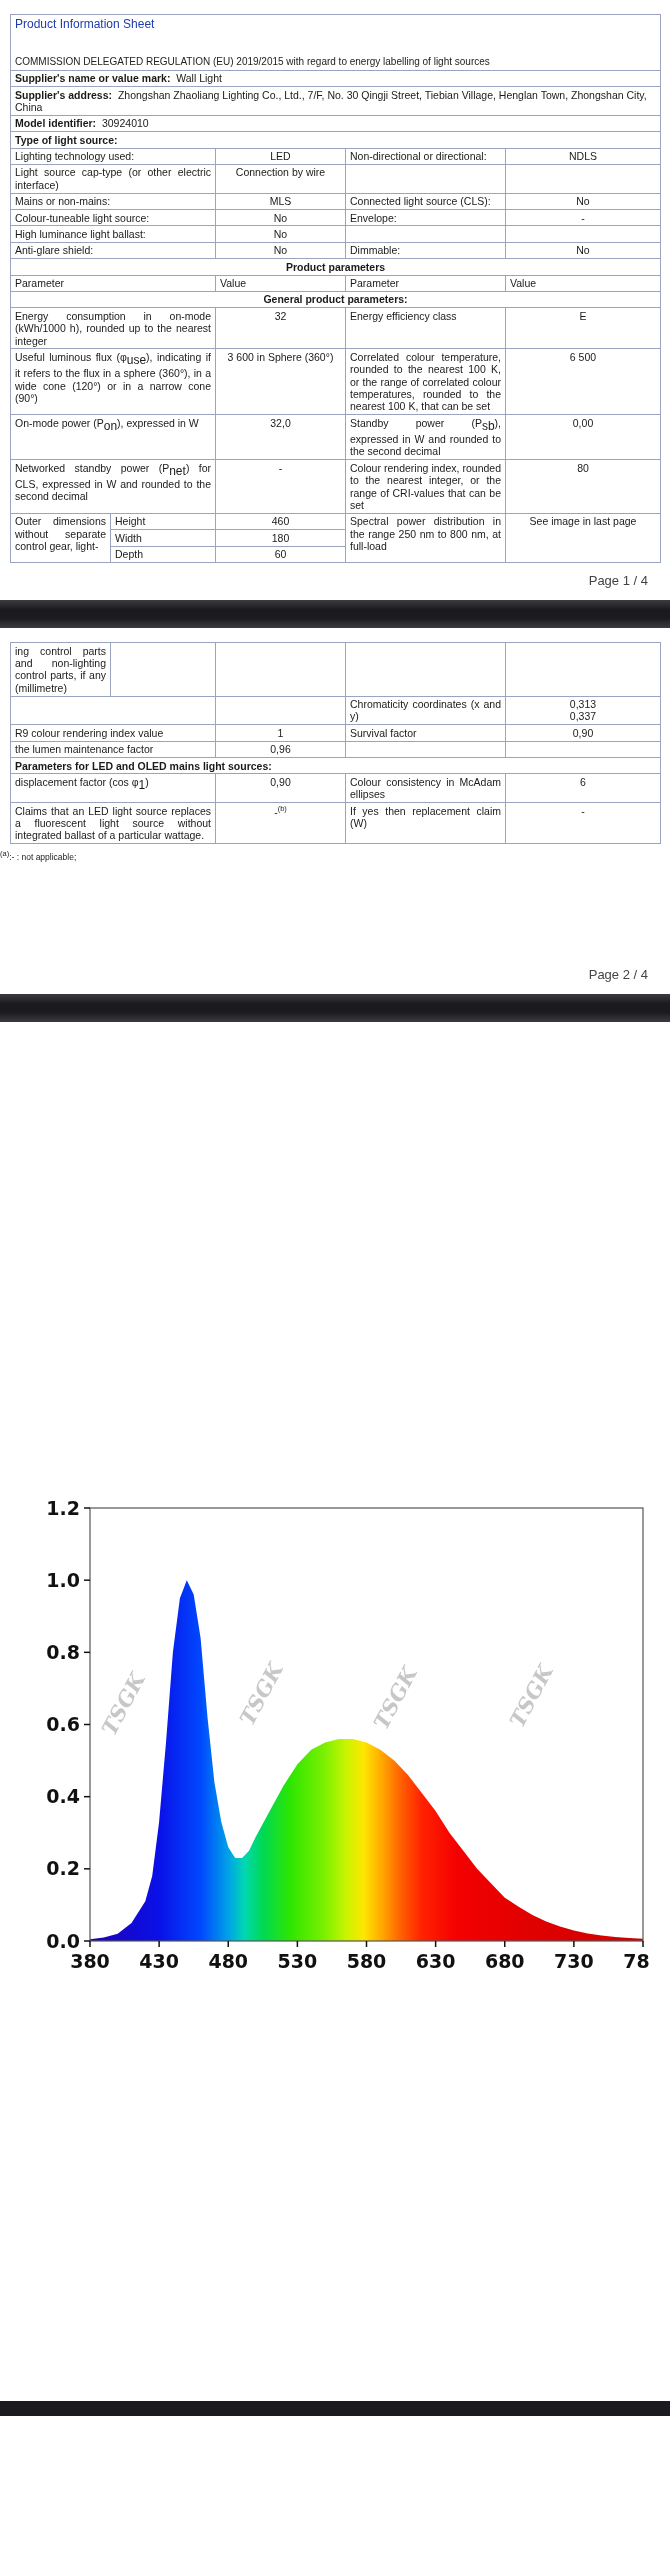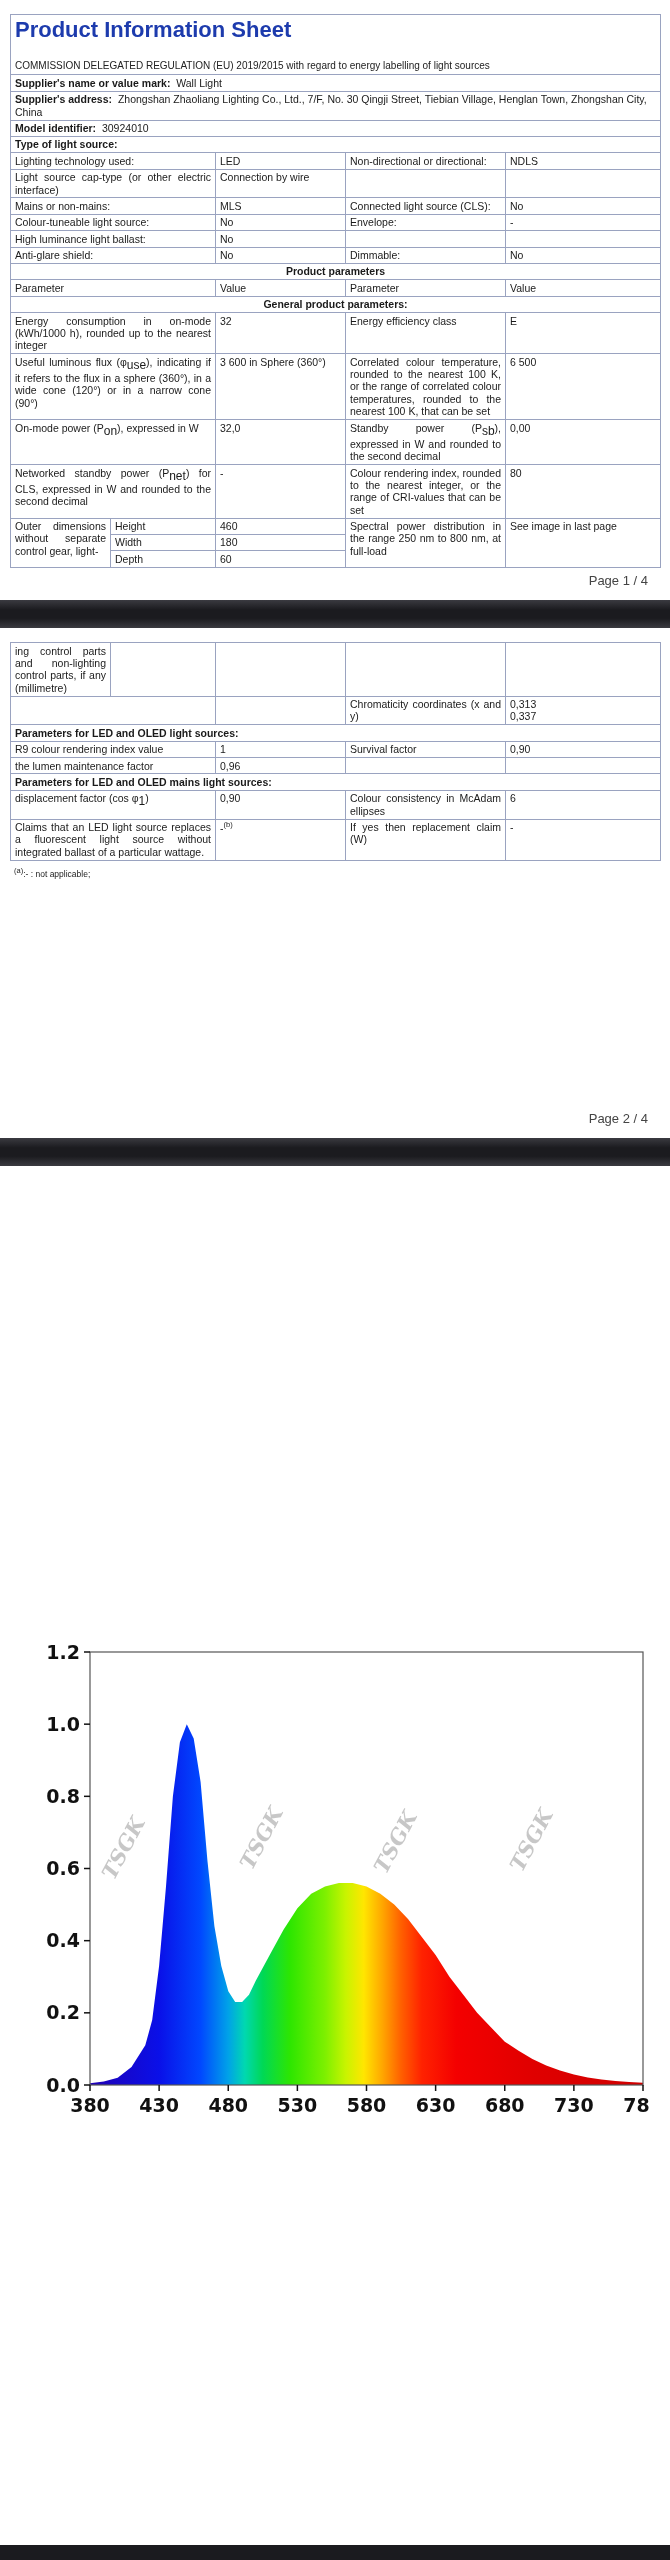--- a/index.html
+++ b/index.html
@@ -18,7 +18,7 @@
   .bold{font-weight:700}
   .center{text-align:center!important}
   .titlecell{padding:10px 10px 6px 24px}
-  .doc-title{font-size:22px;font-weight:700;color:#1d3bad;margin-bottom:18px}
+  .doc-title{font-size:12px;font-weight:400;color:#1d3bad;margin-bottom:25px}
   .subtitle{font-size:10px;color:#222;line-height:1.25}
   sub{font-size:12px}
   sup{font-size:7.5px}

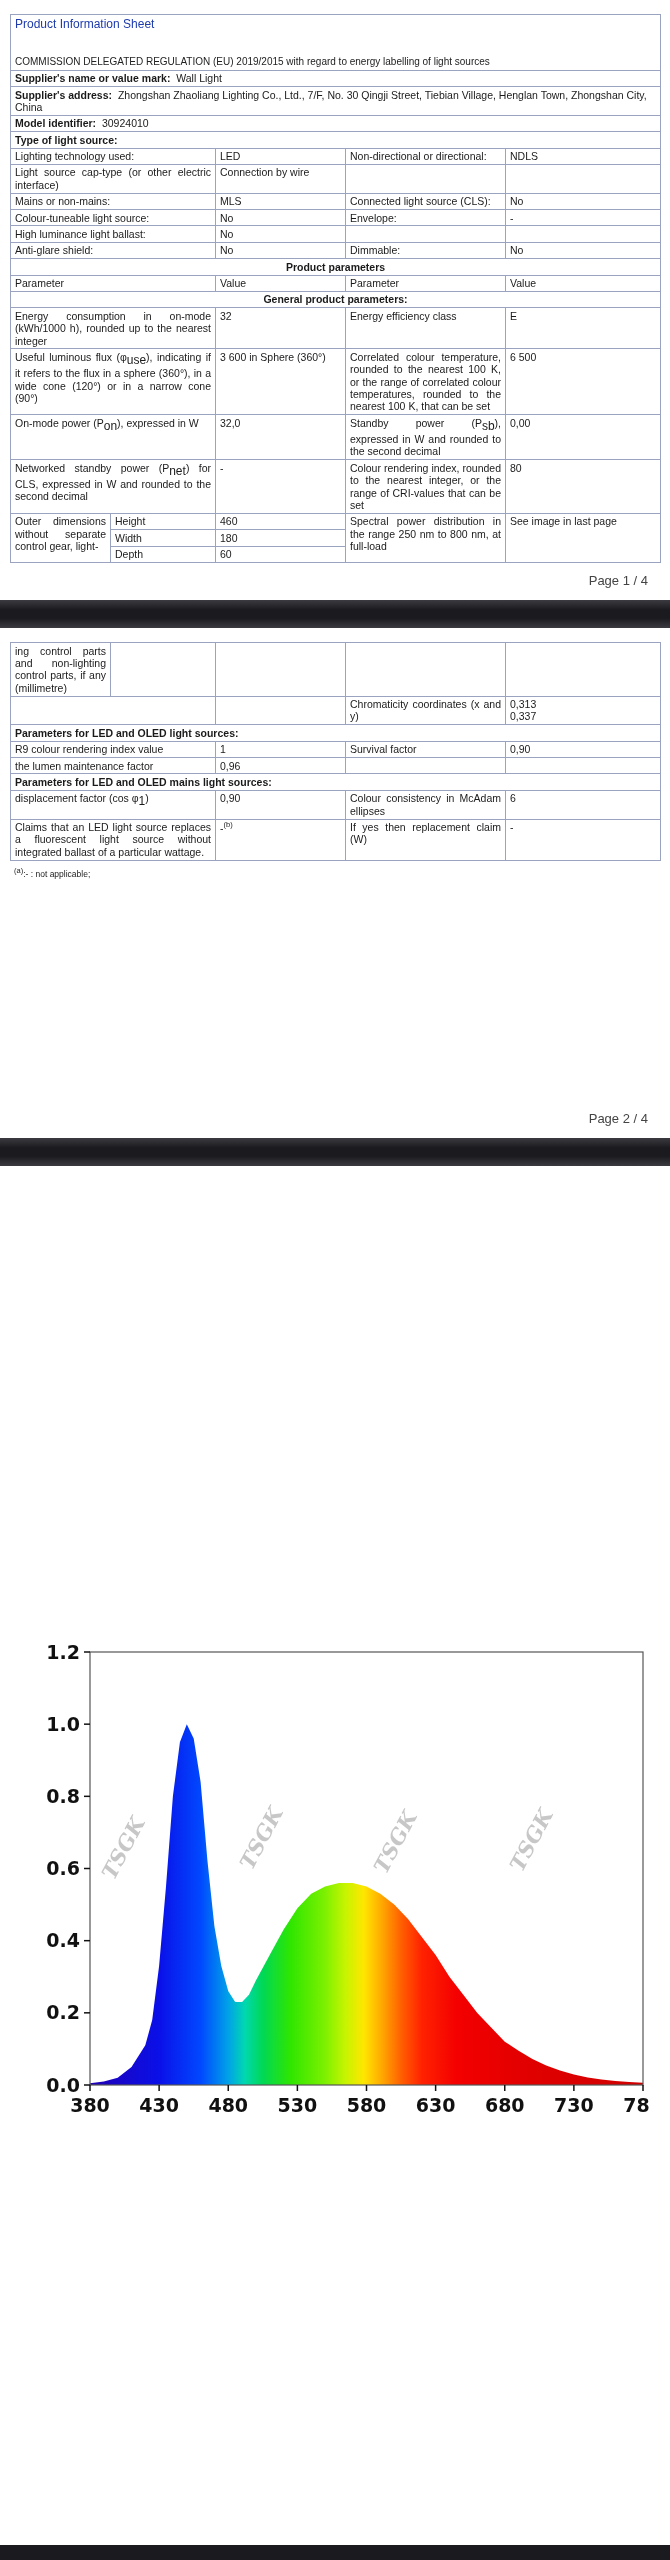--- a/index.html
+++ b/index.html
@@ -13,7 +13,7 @@
   table.sheet{border-collapse:collapse;table-layout:fixed;width:650px;margin:14px 10px 0 10px}
   .sheet td{border:1px solid #9aa3c0;padding:1.5px 4px;font-size:10.5px;line-height:1.18;vertical-align:top;word-wrap:break-word}
   .pcell{text-align:justify;hyphens:auto}
-  .vcell{text-align:left;vertical-align:middle}
+  .vcell{text-align:center;vertical-align:middle}
   .left{text-align:left}
   .bold{font-weight:700}
   .center{text-align:center!important}

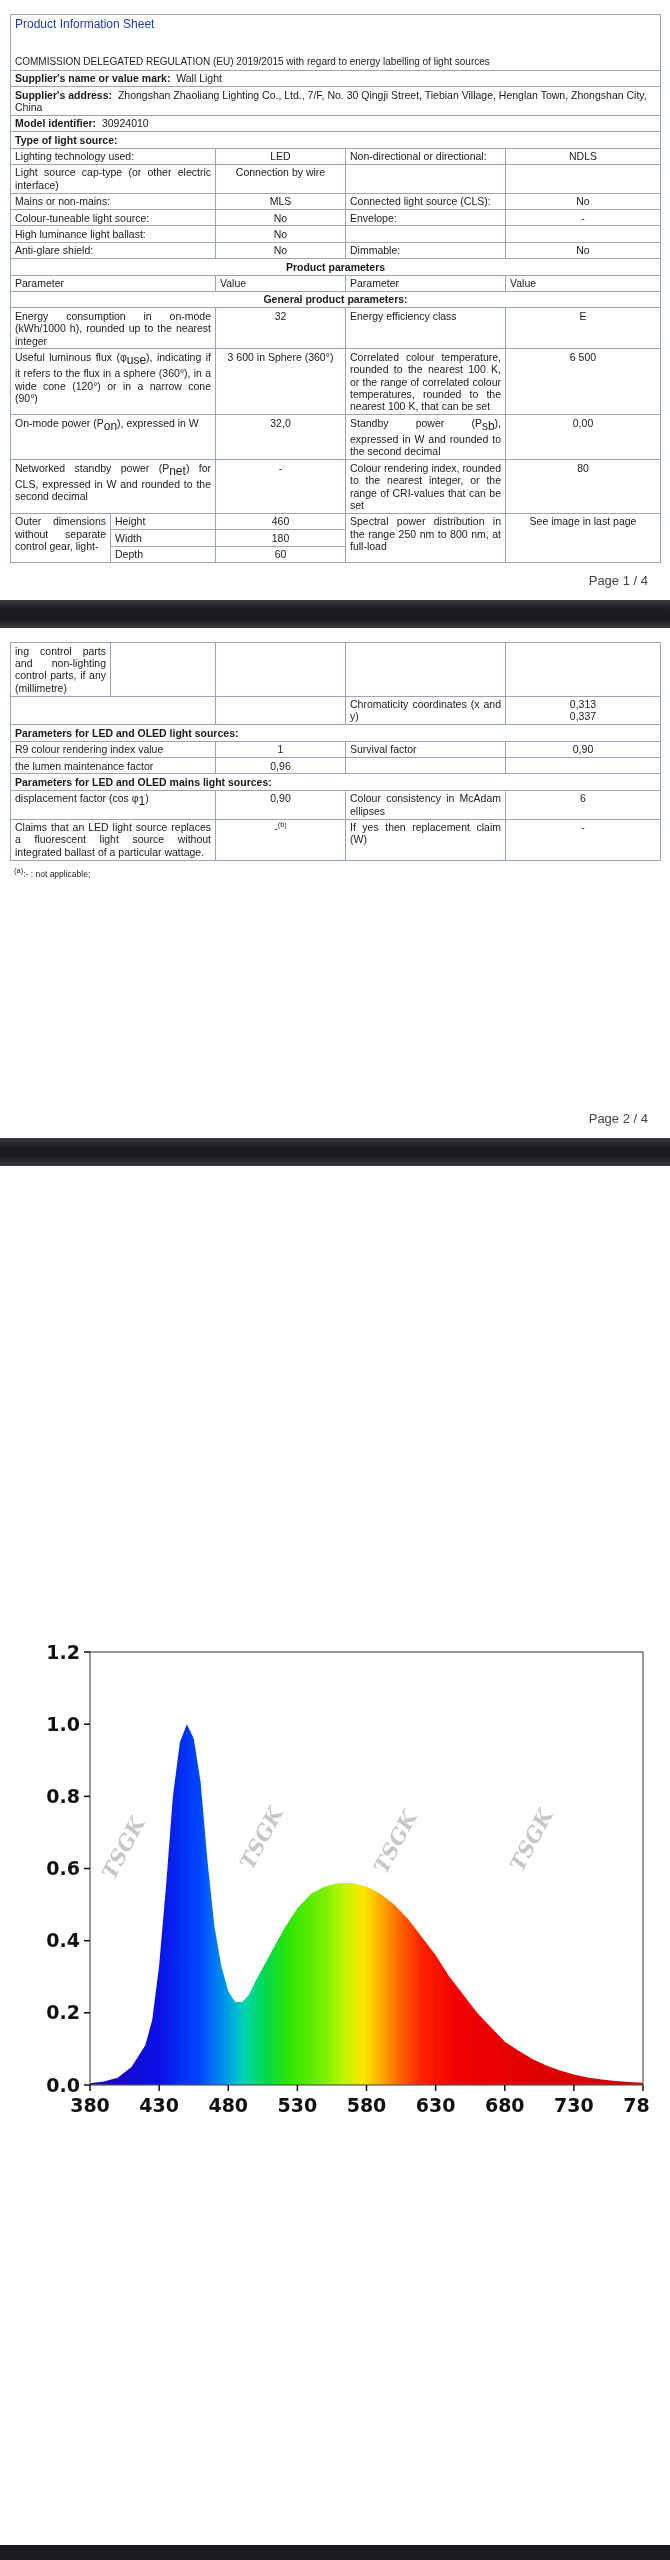--- a/index.html
+++ b/index.html
@@ -6,7 +6,7 @@
   body{width:670px;background:#ffffff;font-family:"Liberation Sans",sans-serif;color:#1a1a1a}
   .page{position:relative;background:#fff;overflow:hidden}
   #page1{height:600px}
-  #page2{height:510px}
+  #page2{height:366px}
   #page3{height:1379px}
   .separator{height:28px;background:linear-gradient(#3a3a40,#1b1b1f 35%,#1b1b1f 65%,#3a3a40)}
   .bottom-bar{height:15px;background:#1b1b1f}

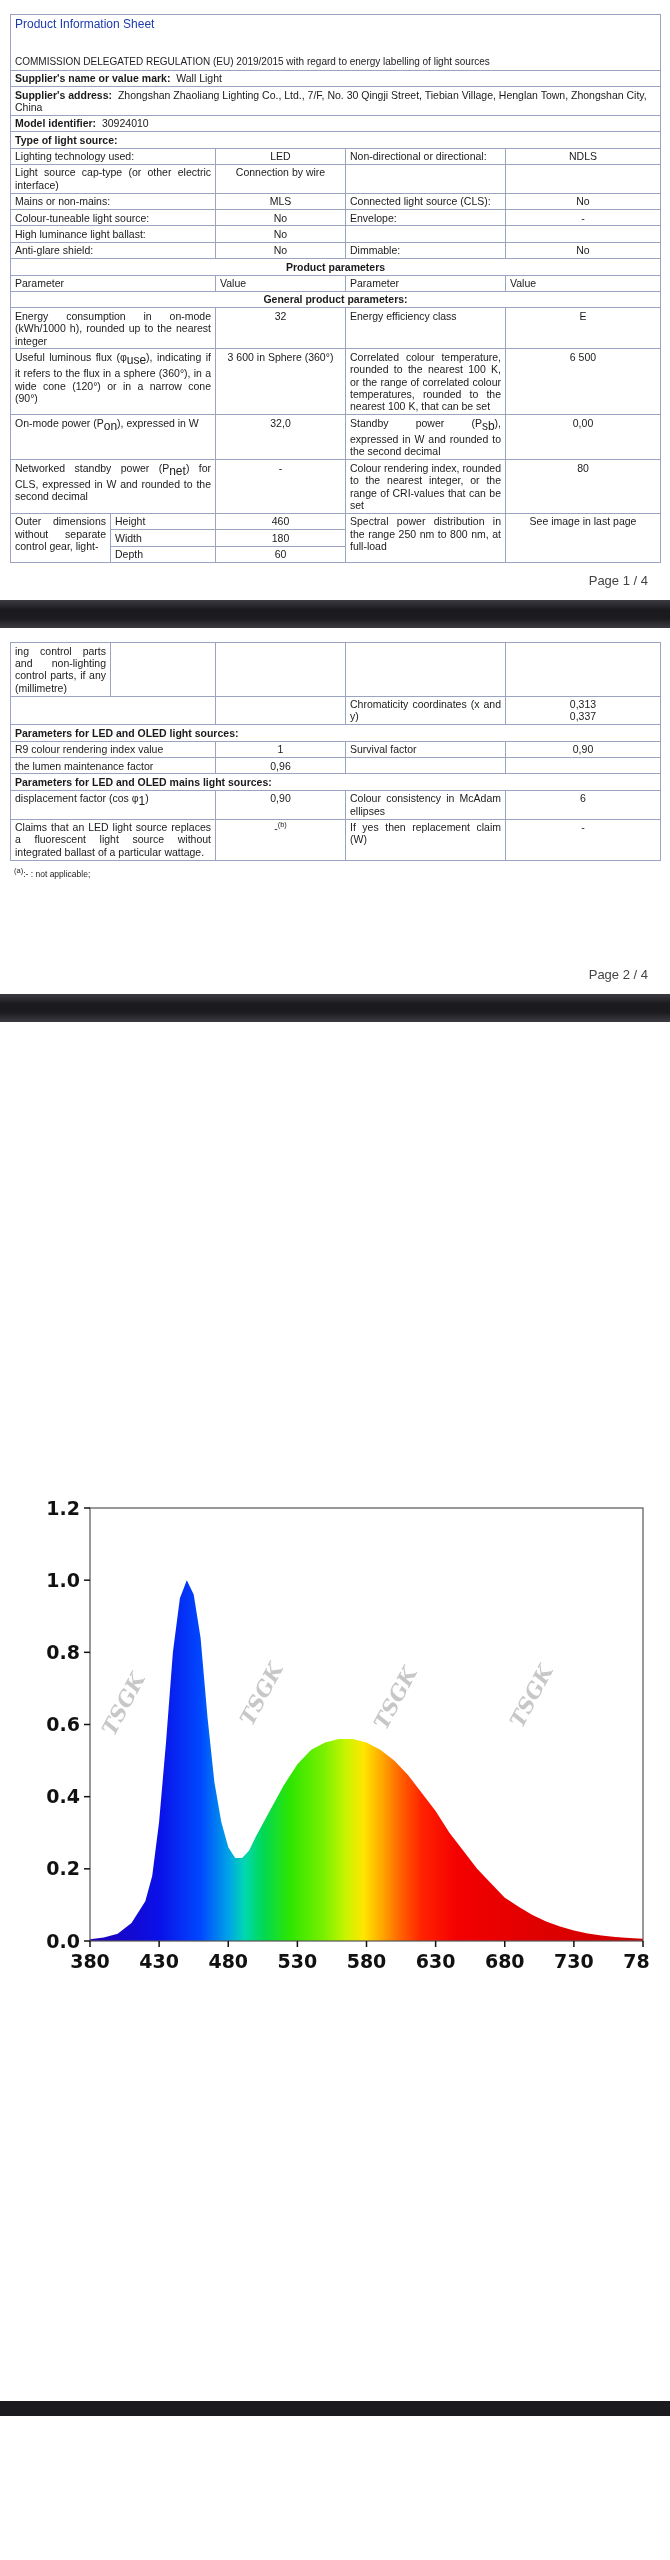--- a/index.html
+++ b/index.html
@@ -182,9 +182,6 @@
         <div>0,313</div>
         <div>0,337</div>
       </td>
-    </tr>
-    <tr>
-      <td colspan="5" class="left bold">Parameters for LED and OLED light sources:</td>
     </tr>
     <tr>
       <td colspan="2" class="pcell">R9 colour rendering index value</td>

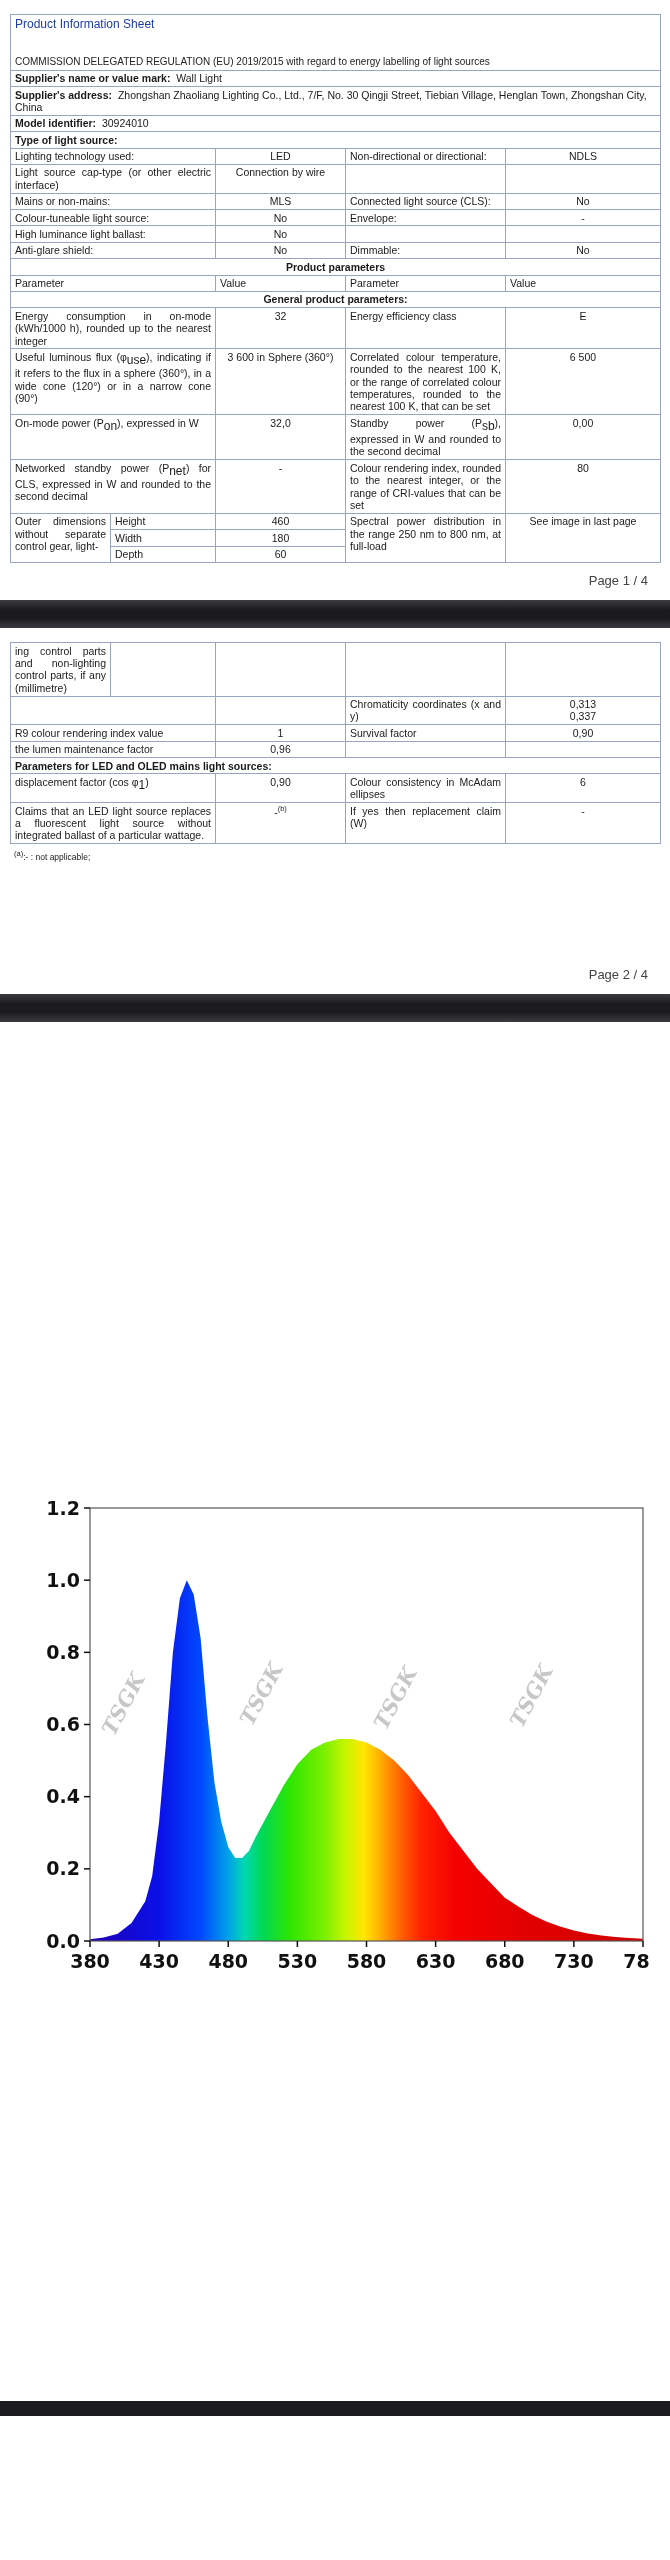--- a/index.html
+++ b/index.html
@@ -22,7 +22,7 @@
   .subtitle{font-size:10px;color:#222;line-height:1.25}
   sub{font-size:12px}
   sup{font-size:7.5px}
-  .footnote{font-size:8.5px;margin:5px 0 0 14px;color:#222}
+  .footnote{font-size:8.5px;margin:5px 0 0 0;color:#222}
   .pagefooter{position:absolute;right:22px;bottom:12px;font-size:13px;color:#444}
   #chart-wrap{position:absolute;left:30px;top:465px;width:620px;height:500px}
   .tick{font-family:"DejaVu Sans",sans-serif;font-weight:700;font-size:19px;fill:#111}

